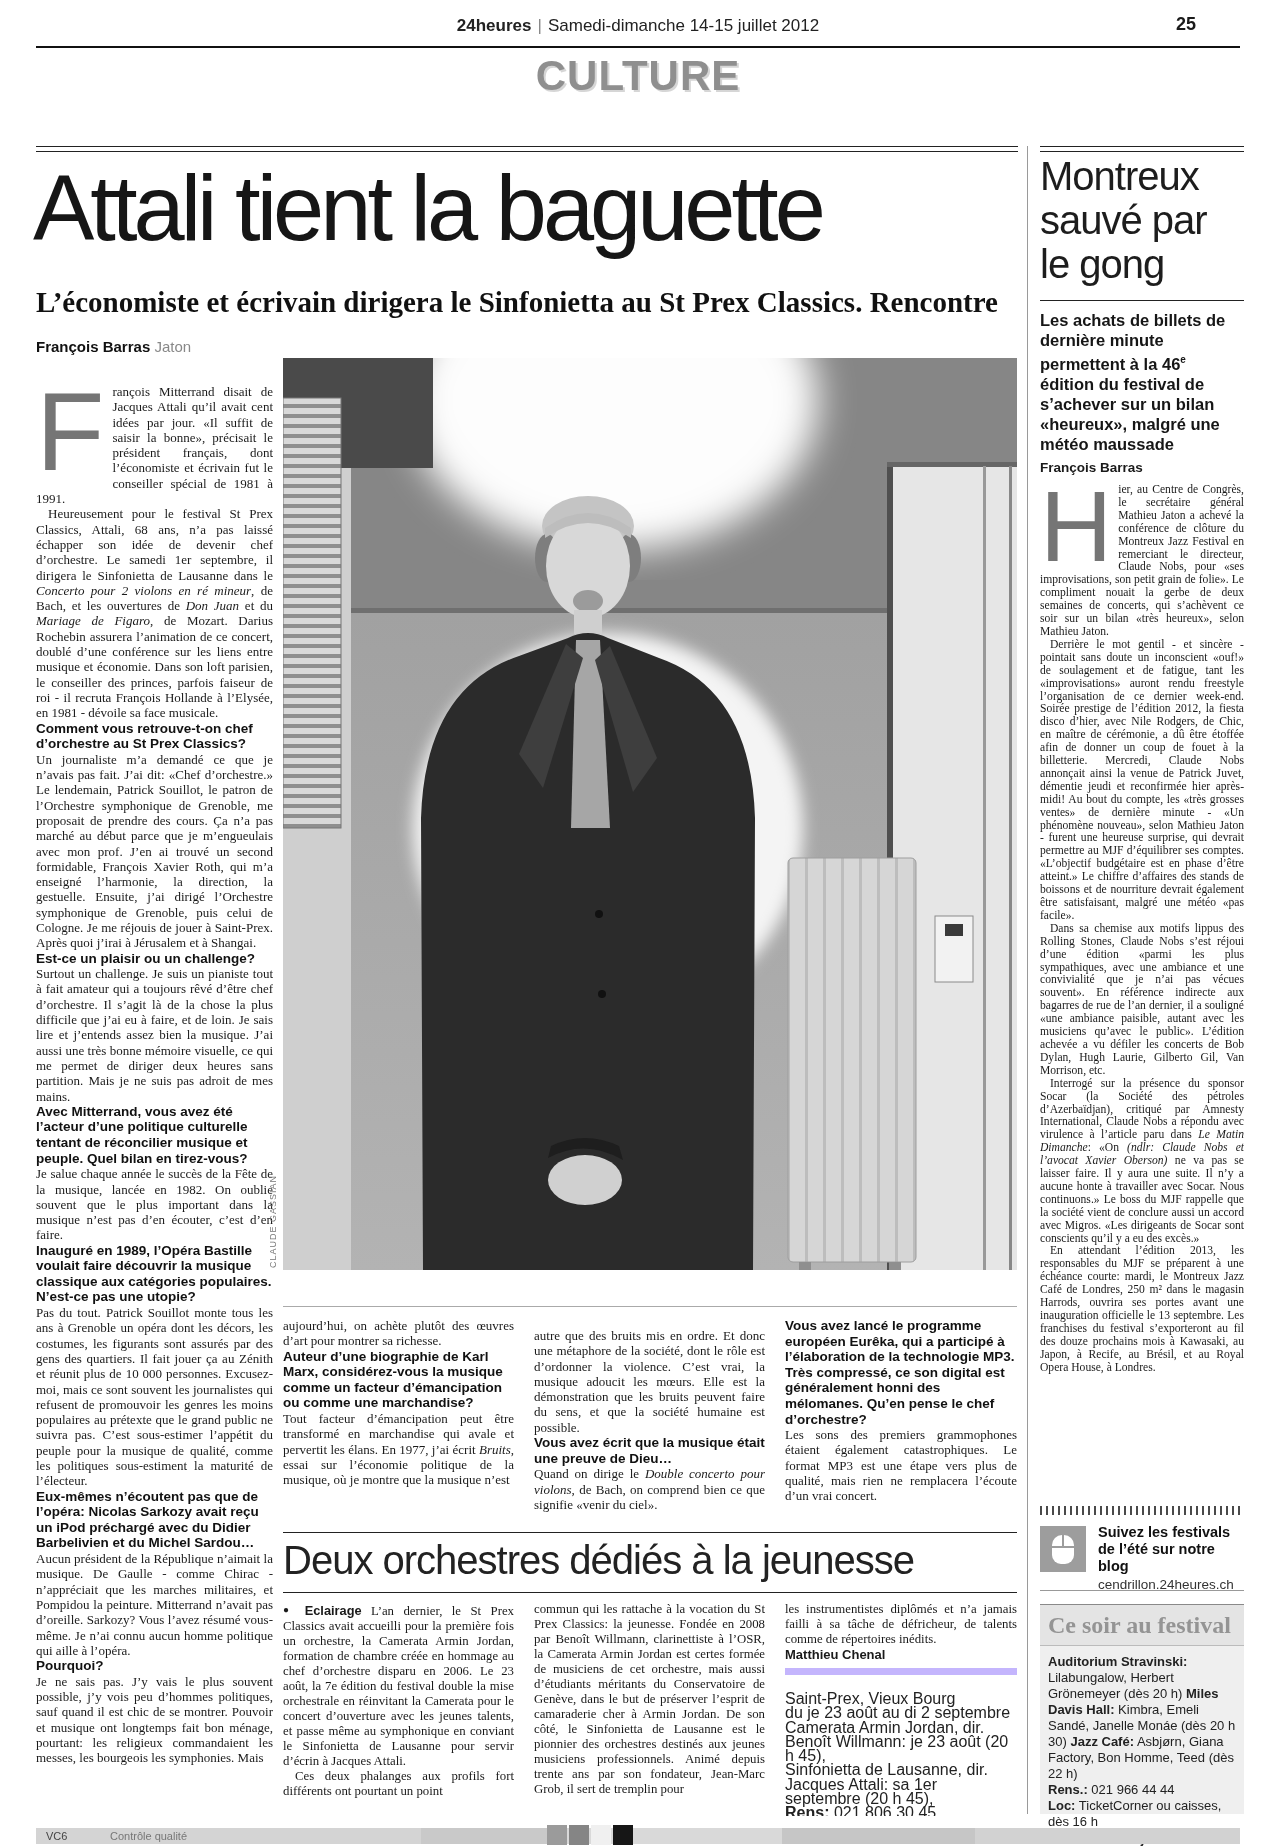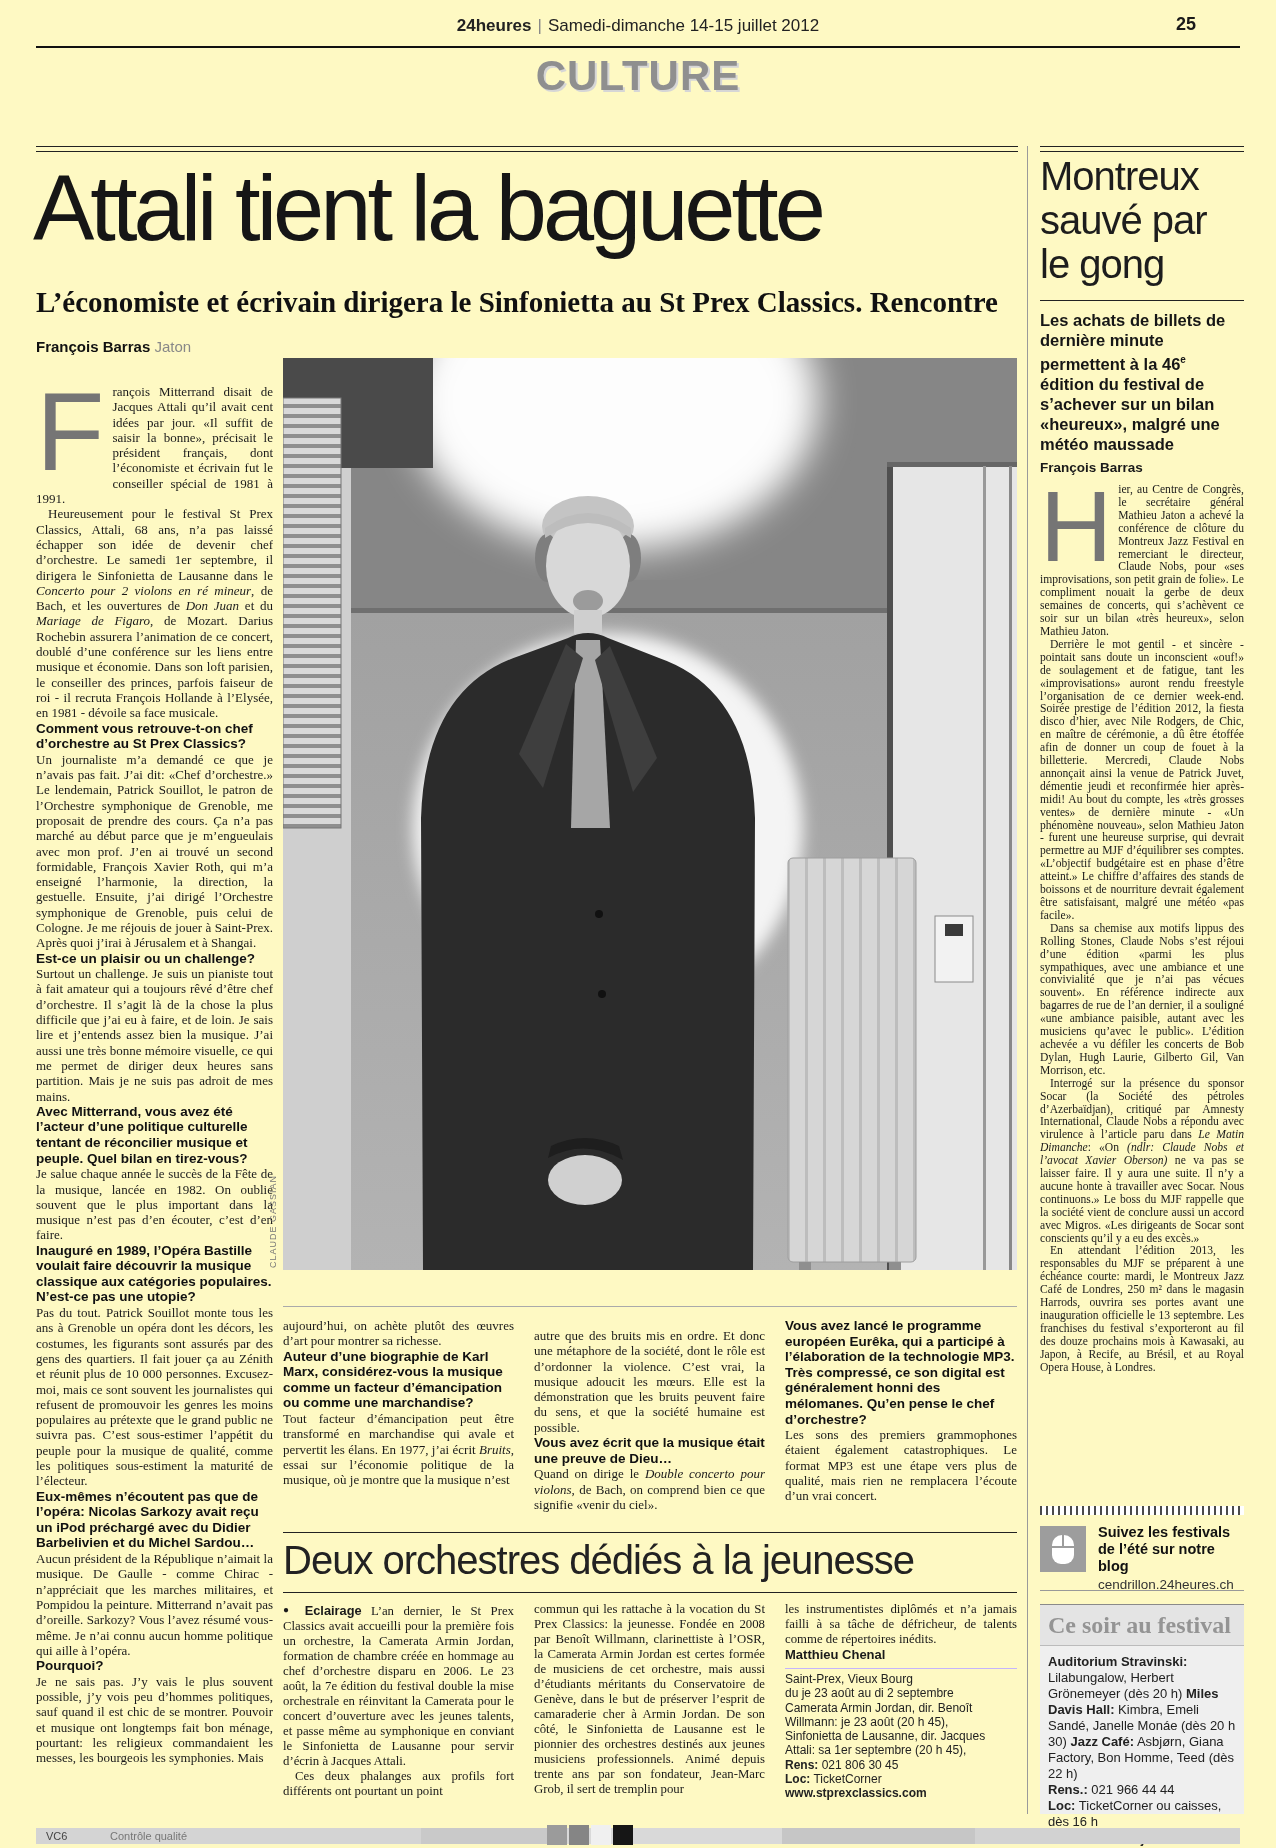--- a/index.html
+++ b/index.html
@@ -3,7 +3,7 @@
 <meta charset="utf-8">
 <style>
   html,body{margin:0;padding:0;background:#e8e8e8;}
-  .page{position:relative;width:1276px;height:1848px;background:#fef9c3;margin:0 auto;
+  .page{position:relative;width:1276px;height:1848px;background:#ffffff;margin:0 auto;
         font-family:"Liberation Serif",serif;color:#1a1a1a;overflow:hidden;}
   .abs{position:absolute;}
   

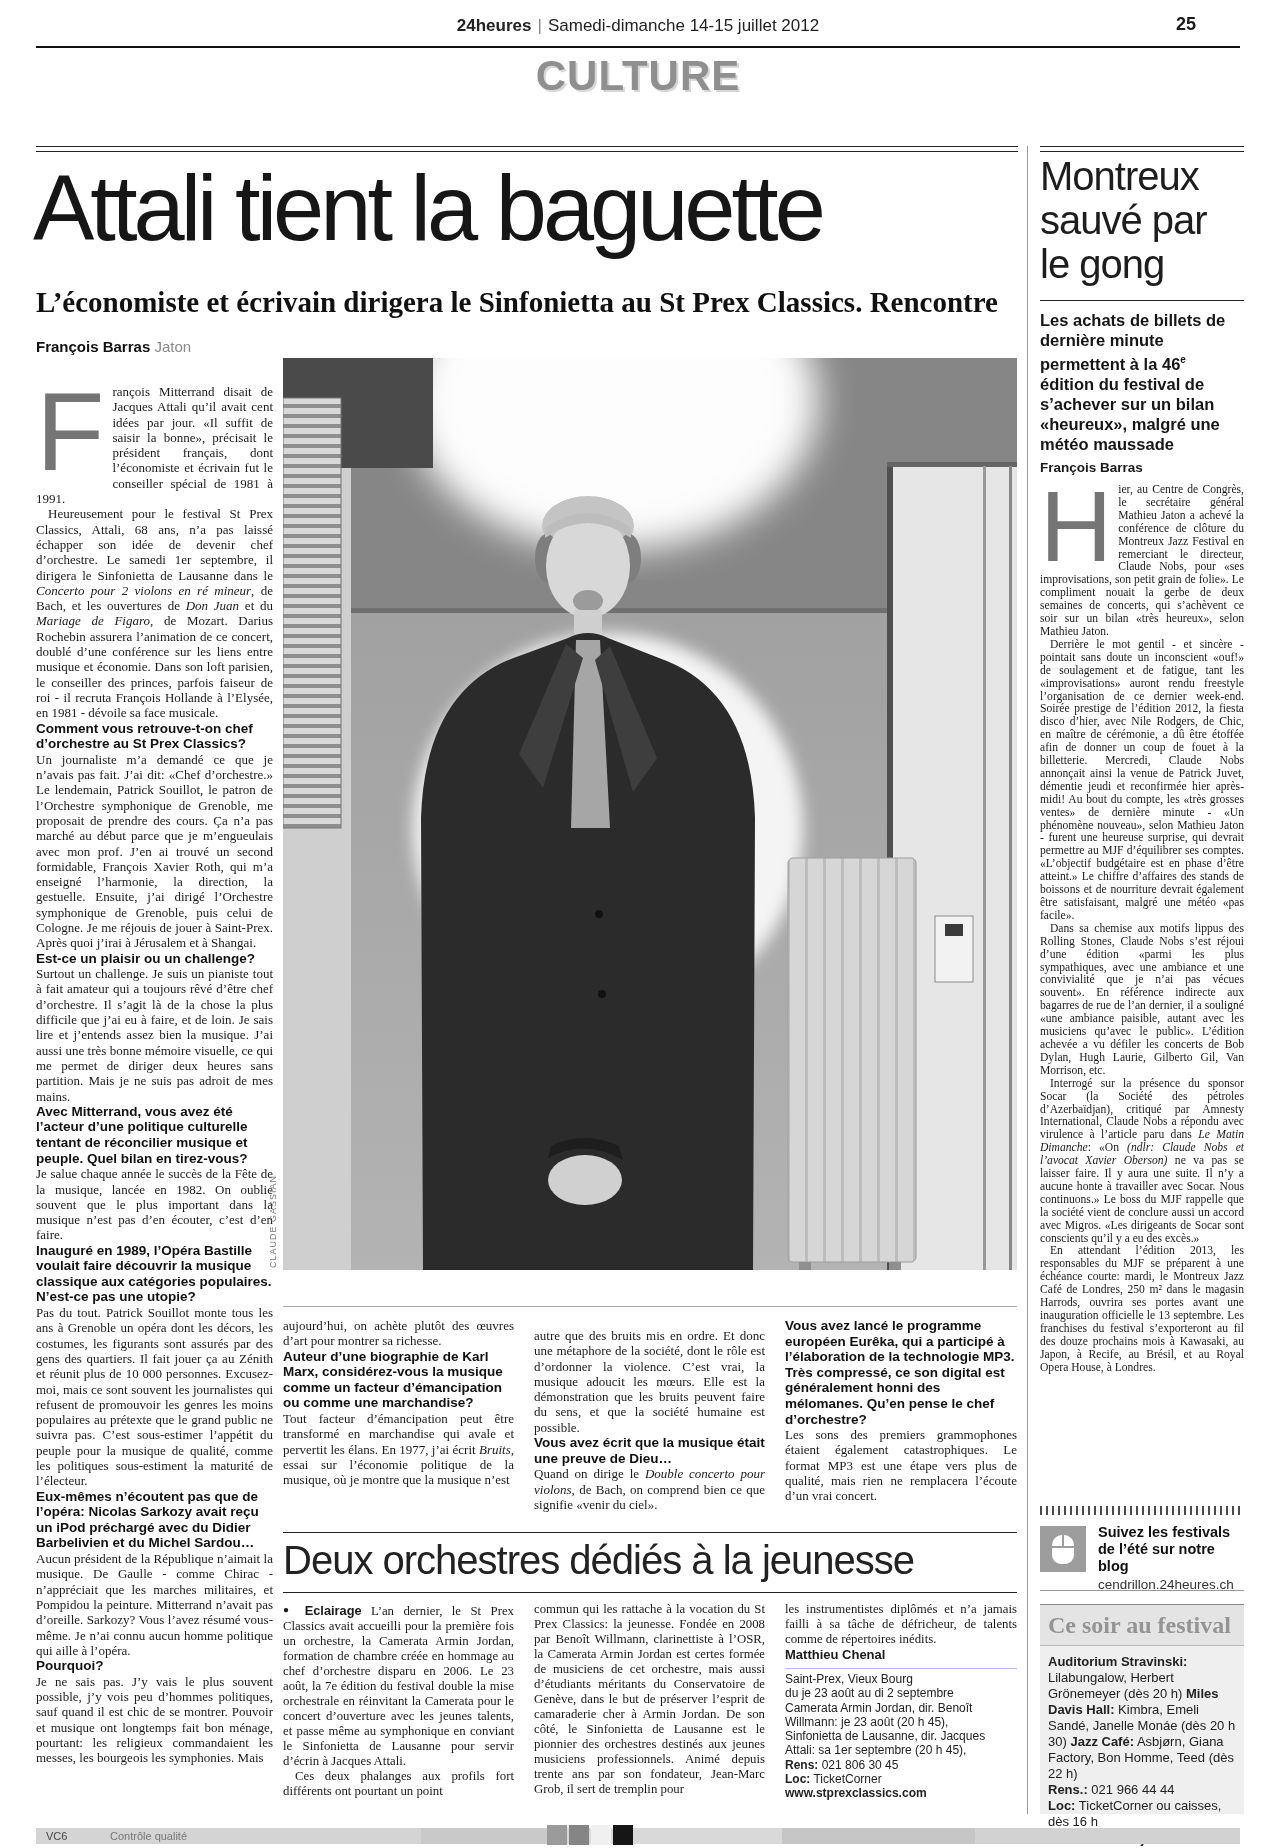--- a/index.html
+++ b/index.html
@@ -62,8 +62,8 @@
   .tag{font-family:"Liberation Sans",sans-serif;font-weight:bold;}
   .bullet{font-size:10px;vertical-align:2px;}
   .ybyline{font-family:"Liberation Sans",sans-serif;font-weight:bold;font-size:13px;margin-top:1px;}
-  .infoblock{margin-top:6px;border-top:1px solid #c4b5fd;padding-top:3px;
-             font-family:"Liberation Sans",sans-serif;font-size:12px;line-height:14.3px;
+  .infoblock{margin-top:6px;border-top:7px solid #c4b5fd;padding-top:17px;
+             font-family:"Liberation Sans",sans-serif;font-size:16px;line-height:14.3px;
              text-align:left;color:#222;}
   .infoblock b{font-weight:bold;}
   .info-url{font-weight:bold;}

